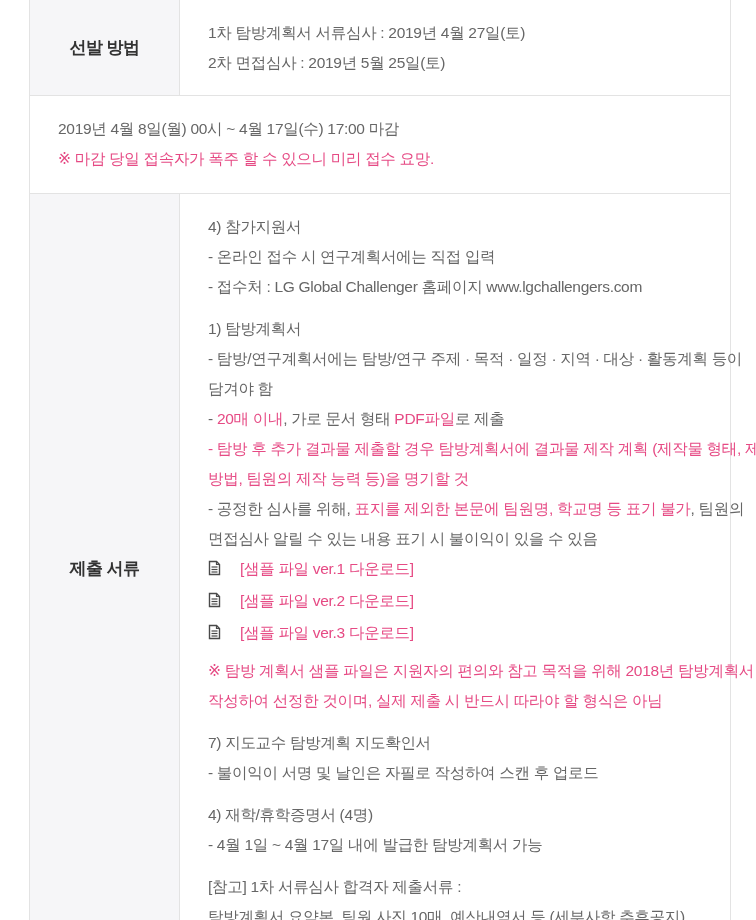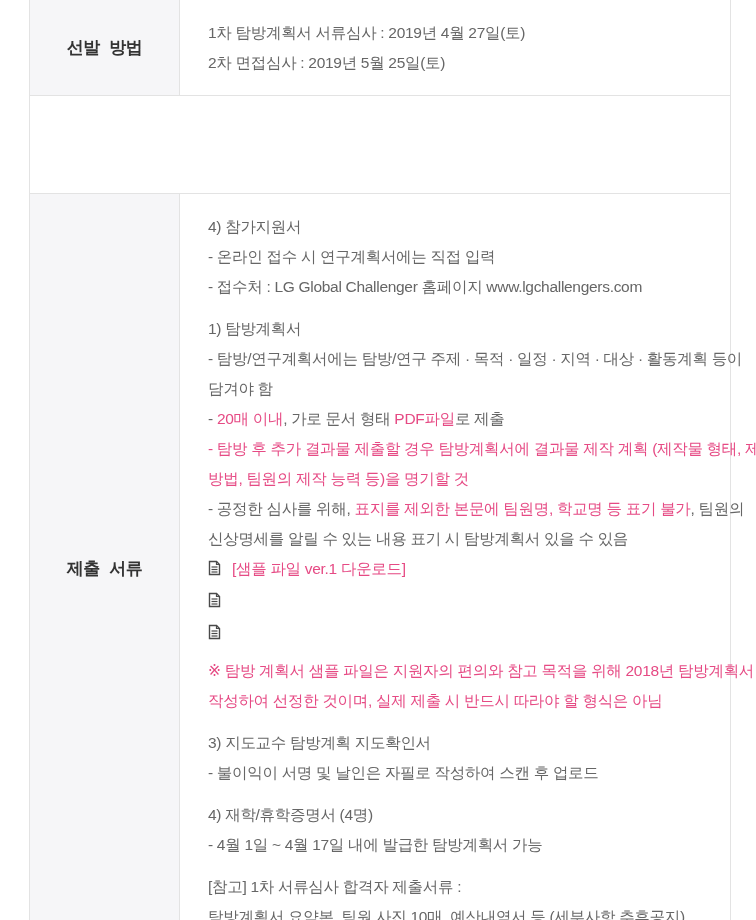--- a/index.html
+++ b/index.html
@@ -44,7 +44,6 @@
     letter-spacing: -0.5px;
     box-sizing: border-box;
     text-align: center;
-    font-family: Liberation Mono, monospace;
   }
   .row-content {
     flex: 1;

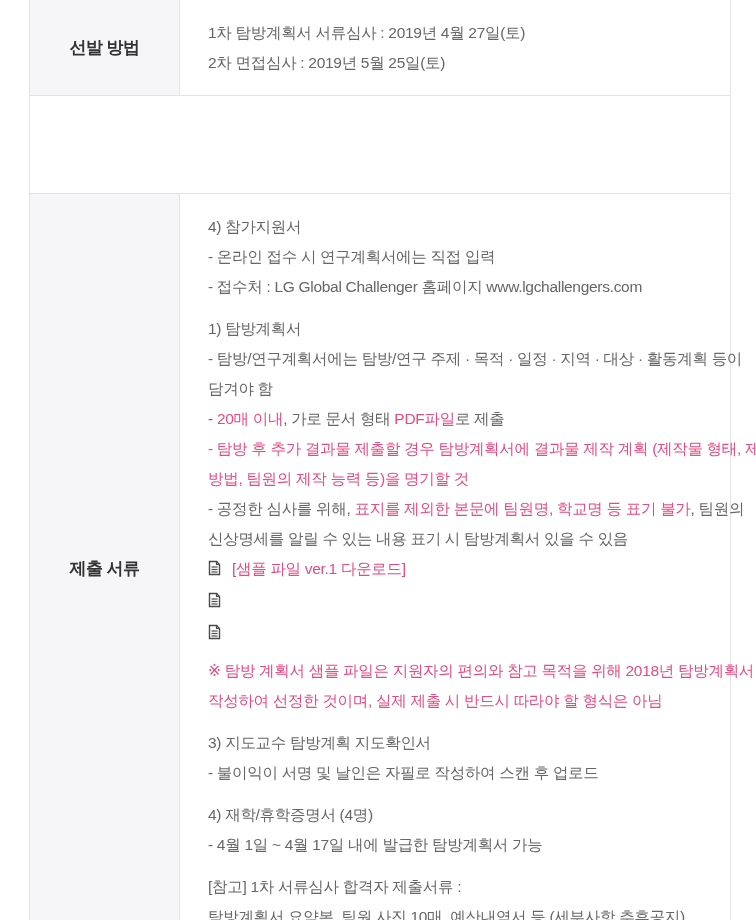--- a/index.html
+++ b/index.html
@@ -90,6 +90,10 @@
         </div>
       </div>
       <div class="row row-1">
+        <div class="row-content">
+          <p class="line"><span class="seg-gray">2019년 4월 8일(월) 00시 ~ 4월 17일(수) 17:00 마감</span></p>
+          <p class="line"><span class="seg-pink">※ 마감 당일 접속자가 폭주 할 수 있으니 미리 접수 요망.</span></p>
+        </div>
       </div>
       <div class="row row-2">
         <div class="row-label">제출 서류</div>

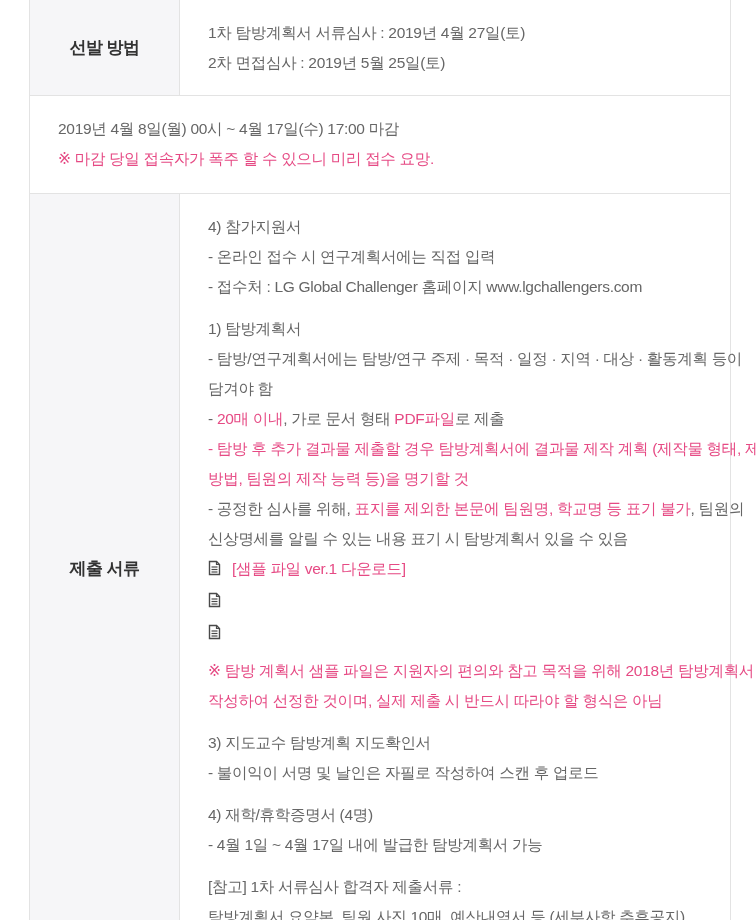--- a/index.html
+++ b/index.html
@@ -108,7 +108,7 @@
           <p class="line"><span class="seg-pink">- 탐방 후 추가 결과물 제출할 경우 탐방계획서에 결과물 제작 계획 (제작물 형태, 제작</span></p>
           <p class="line"><span class="seg-pink">방법, 팀원의 제작 능력 등)을 명기할 것</span></p>
           <p class="line"><span class="seg-gray">- 공정한 심사를 위해, </span><span class="seg-pink">표지를 제외한 본문에 팀원명, 학교명 등 표기 불가</span><span class="seg-gray">, 팀원의</span></p>
-          <p class="line"><span class="seg-gray">신상명세를 알릴 수 있는 내용 표기 시 탐방계획서 있을 수 있음</span></p>
+          <p class="line"><span class="seg-gray">면접심사 알릴 수 있는 내용 표기 시 불이익이 있을 수 있음</span></p>
           <p class="line link-line"><span class="doc-icon"><svg width="13" height="16" viewBox="0 0 13 16">
                 <path d="M1.5 1.5 h7 l3 3 v10 h-10 z" fill="none" stroke="#4a4a4a" stroke-width="1.4"></path>
                 <path d="M8.5 1.5 v3 h3" fill="none" stroke="#4a4a4a" stroke-width="1.2"></path>

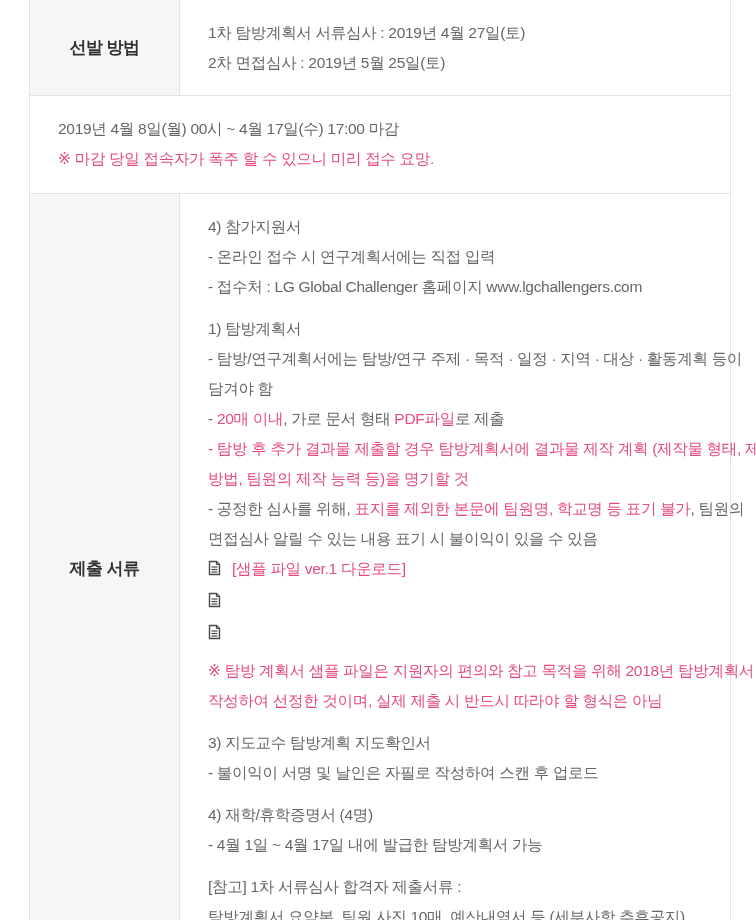--- a/index.html
+++ b/index.html
@@ -70,6 +70,7 @@
     text-decoration: none;
     color: #e64a84;
     cursor: pointer;
+    margin-left: 8px;
   }
   .doc-icon {
     display: inline-block;

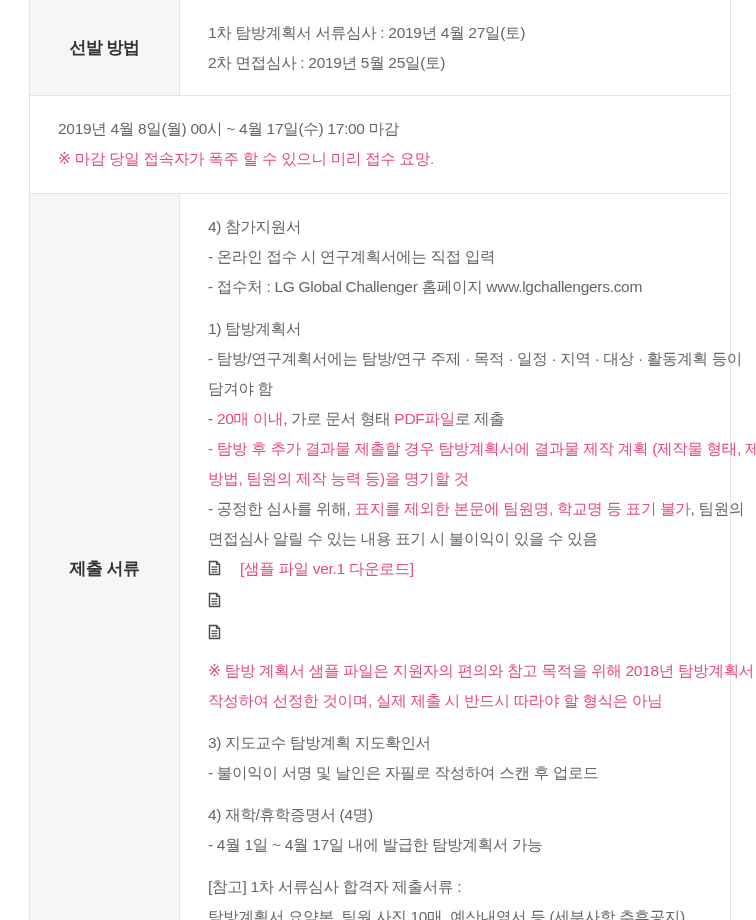--- a/index.html
+++ b/index.html
@@ -123,7 +123,7 @@
                 <line x1="3.5" y1="7" x2="9.5" y2="7" stroke="#4a4a4a" stroke-width="1.2"></line>
                 <line x1="3.5" y1="9.5" x2="9.5" y2="9.5" stroke="#4a4a4a" stroke-width="1.2"></line>
                 <line x1="3.5" y1="12" x2="9.5" y2="12" stroke="#4a4a4a" stroke-width="1.2"></line>
-              </svg></span></p>
+              </svg></span><a href="#">[샘플 파일 ver.2 다운로드]</a></p>
           <p class="line link-line"><span class="doc-icon"><svg width="13" height="16" viewBox="0 0 13 16">
                 <path d="M1.5 1.5 h7 l3 3 v10 h-10 z" fill="none" stroke="#4a4a4a" stroke-width="1.4"></path>
                 <path d="M8.5 1.5 v3 h3" fill="none" stroke="#4a4a4a" stroke-width="1.2"></path>

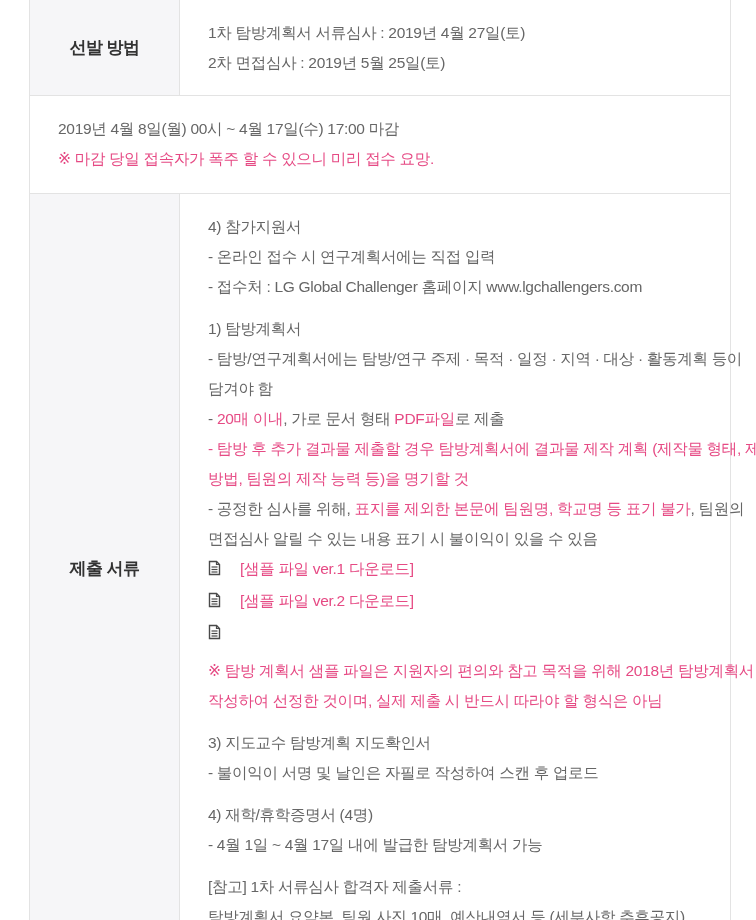--- a/index.html
+++ b/index.html
@@ -130,7 +130,7 @@
                 <line x1="3.5" y1="7" x2="9.5" y2="7" stroke="#4a4a4a" stroke-width="1.2"></line>
                 <line x1="3.5" y1="9.5" x2="9.5" y2="9.5" stroke="#4a4a4a" stroke-width="1.2"></line>
                 <line x1="3.5" y1="12" x2="9.5" y2="12" stroke="#4a4a4a" stroke-width="1.2"></line>
-              </svg></span></p>
+              </svg></span><a href="#">[샘플 파일 ver.3 다운로드]</a></p>
           <p class="line gap-small"><span class="seg-pink">※ 탐방 계획서 샘플 파일은 지원자의 편의와 참고 목적을 위해 2018년 탐방계획서 중</span></p>
           <p class="line"><span class="seg-pink">작성하여 선정한 것이며, 실제 제출 시 반드시 따라야 할 형식은 아님</span></p>
           <p class="line gap-section"><span class="seg-gray">3) 지도교수 탐방계획 지도확인서</span></p>

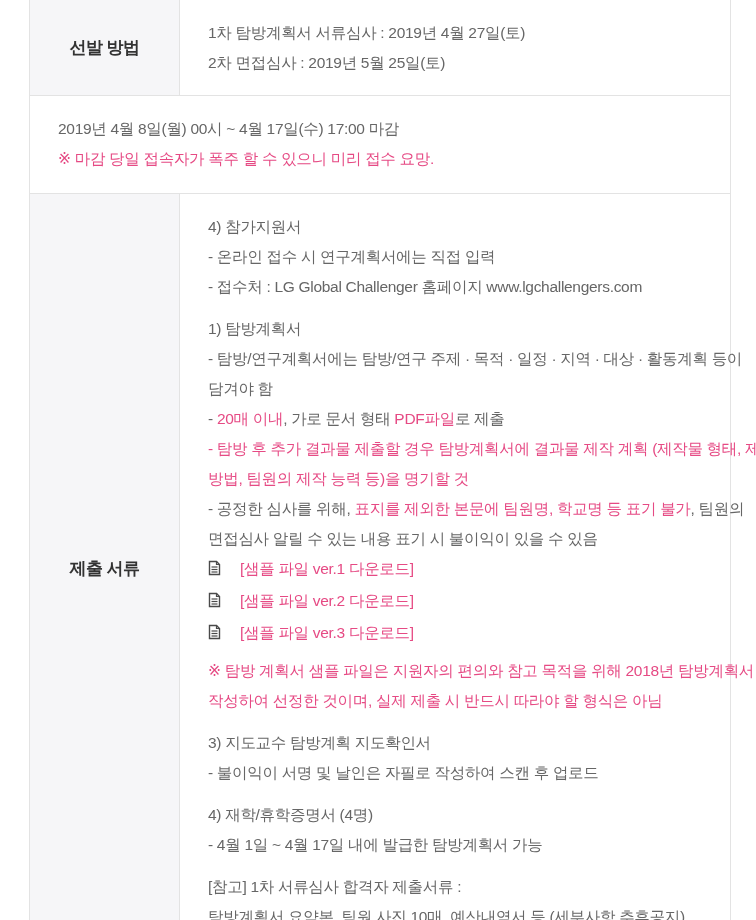--- a/index.html
+++ b/index.html
@@ -133,7 +133,7 @@
               </svg></span><a href="#">[샘플 파일 ver.3 다운로드]</a></p>
           <p class="line gap-small"><span class="seg-pink">※ 탐방 계획서 샘플 파일은 지원자의 편의와 참고 목적을 위해 2018년 탐방계획서 중</span></p>
           <p class="line"><span class="seg-pink">작성하여 선정한 것이며, 실제 제출 시 반드시 따라야 할 형식은 아님</span></p>
-          <p class="line gap-section"><span class="seg-gray">3) 지도교수 탐방계획 지도확인서</span></p>
+          <p class="line gap-section"><span class="seg-gray">7) 지도교수 탐방계획 지도확인서</span></p>
           <p class="line"><span class="seg-gray">- 불이익이 서명 및 날인은 자필로 작성하여 스캔 후 업로드</span></p>
           <p class="line gap-section"><span class="seg-gray">4) 재학/휴학증명서 (4명)</span></p>
           <p class="line"><span class="seg-gray">- 4월 1일 ~ 4월 17일 내에 발급한 탐방계획서 가능</span></p>

